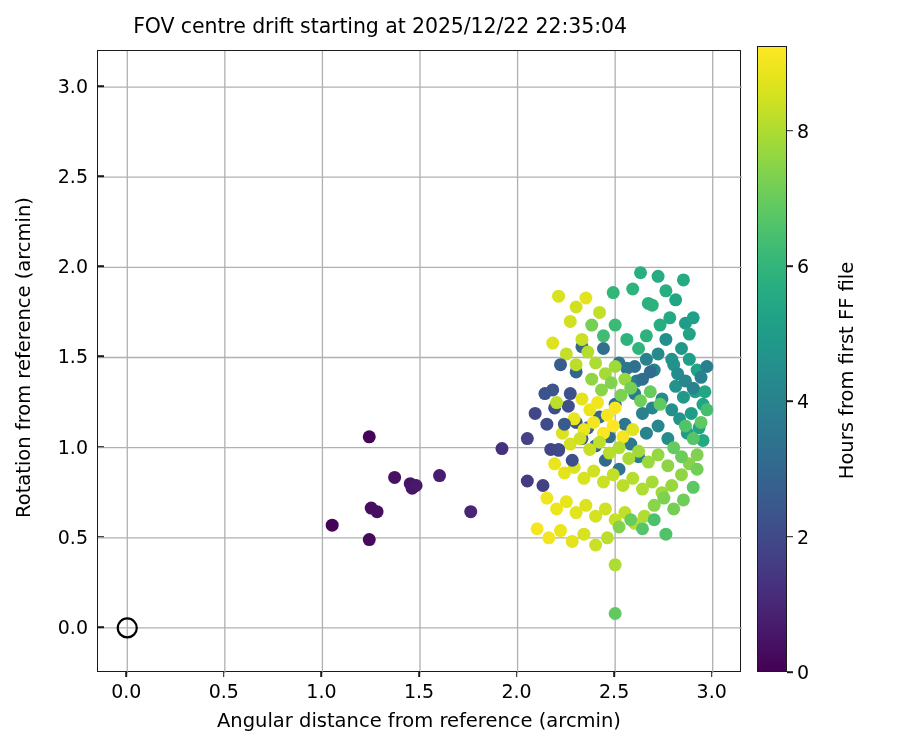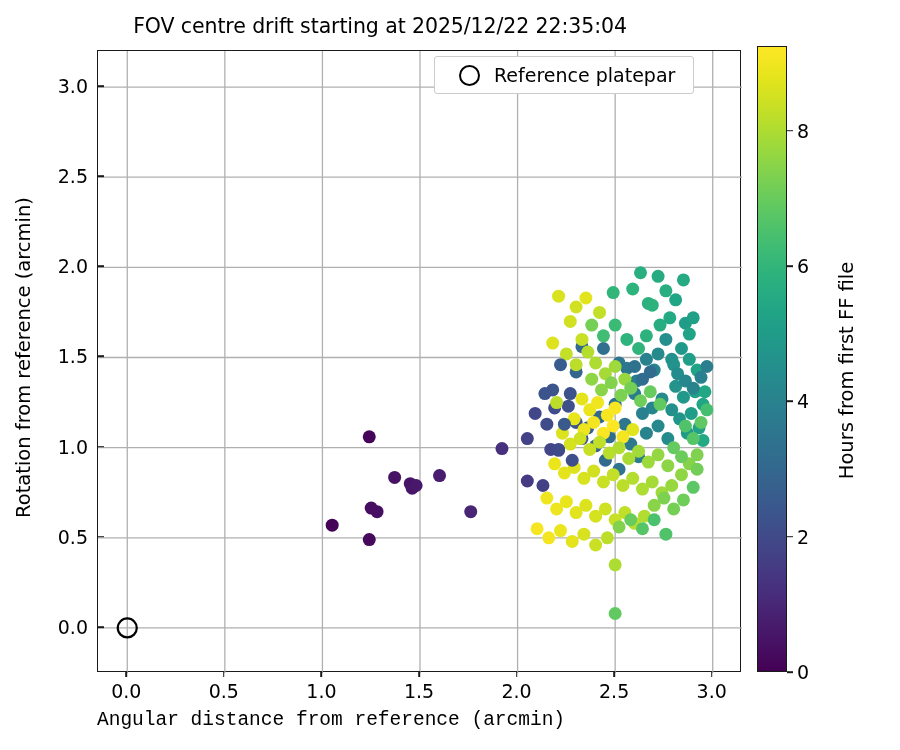--- a/index.html
+++ b/index.html
@@ -476,10 +476,6 @@
   <div id="xlabel">Angular distance from reference (arcmin)</div>
   <div id="ylabel">Rotation from reference (arcmin)</div>
 
-  <div id="legend">
-    <span id="legend-marker"></span>
-    <span id="legend-label">Reference platepar</span>
-  </div>
 
   <div id="colorbar-wrap">
     <div id="colorbar-gradient" style="background: linear-gradient(rgb(253, 231, 37) 0%, rgb(241, 230, 31) 2.5%, rgb(228, 228, 28) 5%, rgb(213, 226, 32) 7.5%, rgb(197, 223, 38) 10%, rgb(180, 221, 46) 12.5%, rgb(163, 218, 56) 15%, rgb(147, 215, 66) 17.5%, rgb(130, 210, 77) 20%, rgb(115, 206, 86) 22.5%, rgb(100, 202, 95) 25%, rgb(86, 197, 103) 27.5%, rgb(73, 192, 110) 30%, rgb(61, 187, 117) 32.5%, rgb(51, 181, 122) 35%, rgb(42, 176, 127) 37.5%, rgb(37, 170, 131) 40%, rgb(33, 164, 134) 42.5%, rgb(32, 158, 136) 45%, rgb(33, 152, 138) 47.5%, rgb(35, 146, 140) 50%, rgb(37, 140, 141) 52.5%, rgb(39, 134, 141) 55%, rgb(41, 128, 142) 57.5%, rgb(44, 122, 142) 60%, rgb(46, 116, 142) 62.5%, rgb(48, 110, 142) 65%, rgb(51, 104, 142) 67.5%, rgb(54, 97, 141) 70%, rgb(57, 91, 141) 72.5%, rgb(60, 84, 140) 75%, rgb(63, 77, 138) 77.5%, rgb(66, 69, 135) 80%, rgb(68, 62, 132) 82.5%, rgb(70, 53, 128) 85%, rgb(71, 45, 123) 87.5%, rgb(72, 37, 116) 90%, rgb(72, 28, 109) 92.5%, rgb(71, 19, 102) 95%, rgb(70, 10, 93) 97.5%, rgb(68, 1, 84) 100%);"></div>

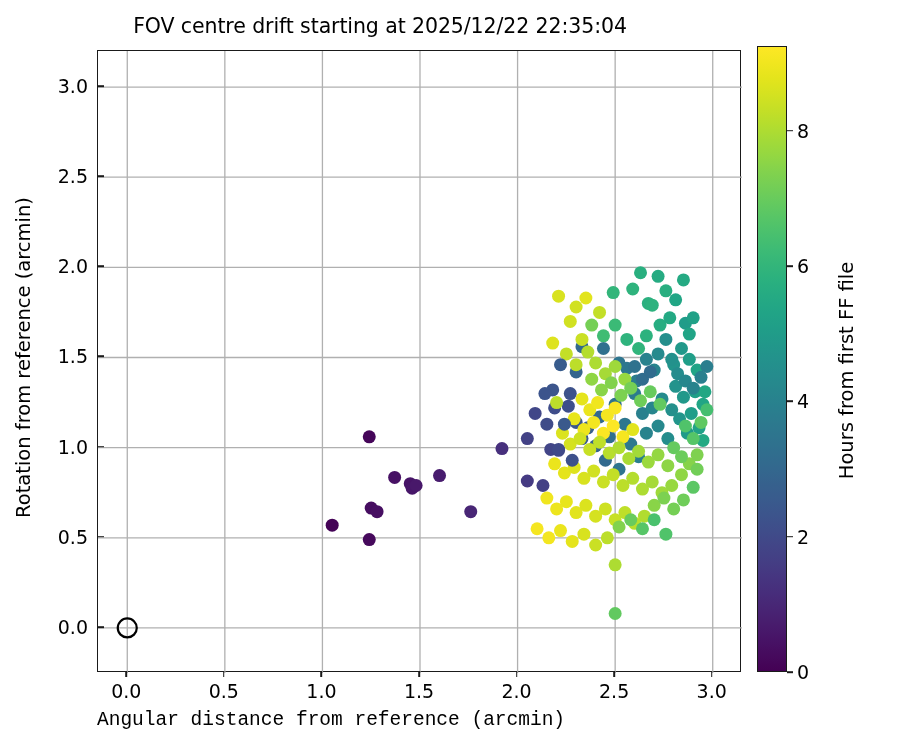--- a/index.html
+++ b/index.html
@@ -117,9 +117,9 @@
     left: 97px;
     top: 709px;
     width: 644px;
+    text-align: center;
     font-size: 19.5px;
     color: #000000;
-    font-family: Liberation Mono, monospace;
   }
   #ylabel {
     position: absolute;

